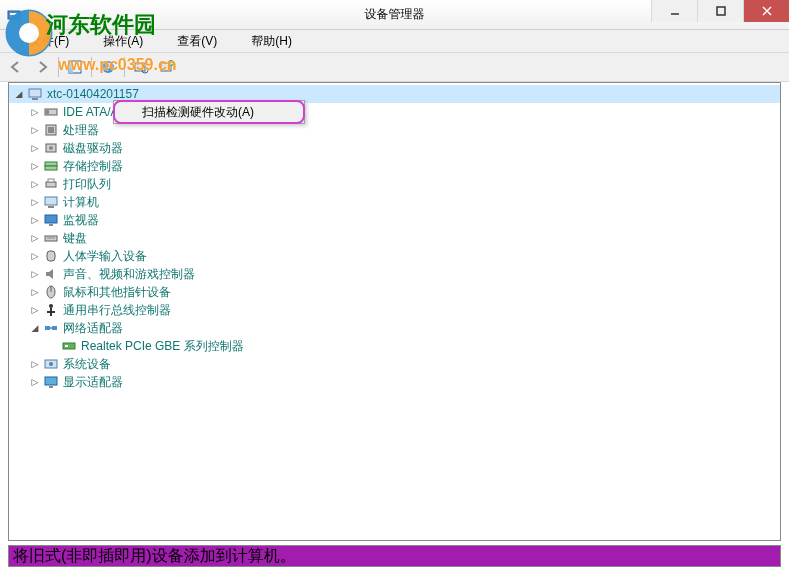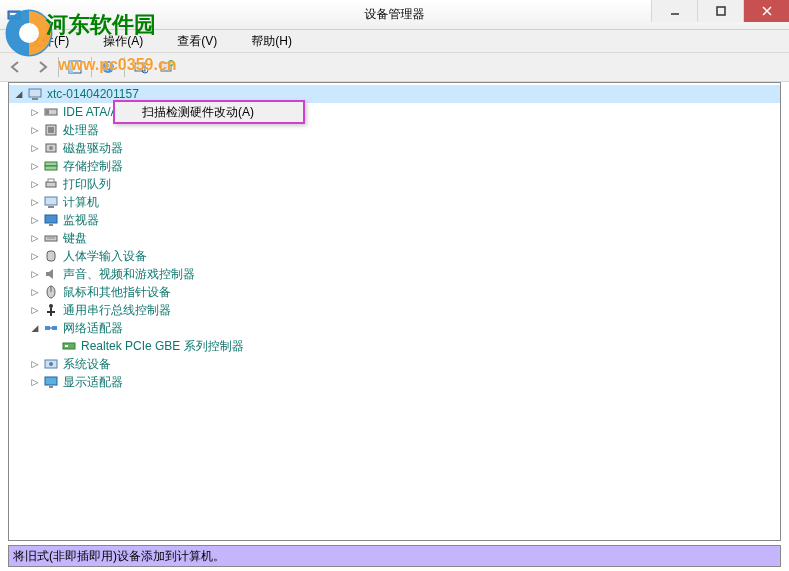--- a/index.html
+++ b/index.html
@@ -30,7 +30,7 @@
 .node-label { color: #0f766e; }
 
 .context-menu { position: absolute; top: 100px; left: 113px; width: 192px; background: #f0f0f0; border: 1px solid #a0a0a0; box-shadow: 2px 2px 4px rgba(0,0,0,0.2); font-size: 12px; }
-.context-item { height: 22px; display: flex; align-items: center; padding-left: 28px; }
+.context-item { height: 22px; display: flex; align-items: center; padding-left: 28px; border-radius: 7px; }
 .context-item.highlighted { outline: 2px solid #d040d0; outline-offset: -1px; }
 
 .statusbar { position: absolute; bottom: 4px; left: 8px; right: 8px; height: 22px; border: 1px solid #888; background: #c4b5fd; font-size: 12px; display: flex; align-items: center; padding-left: 4px; }

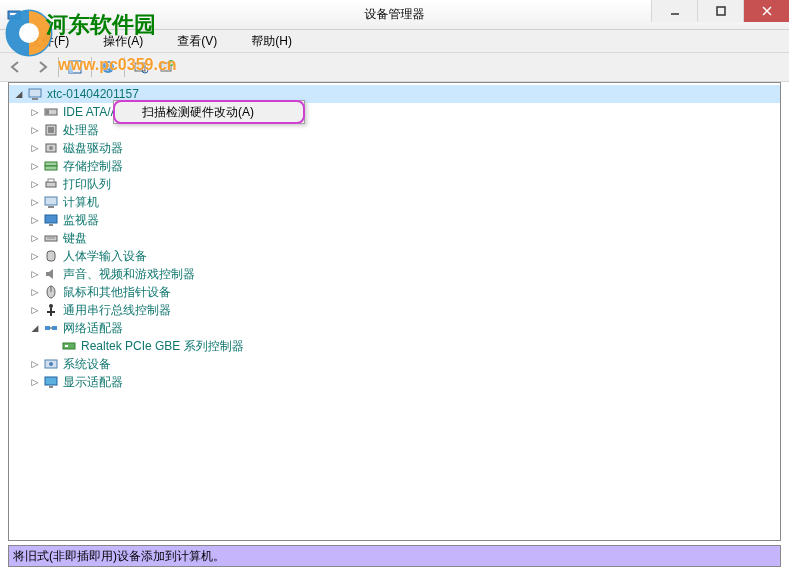--- a/index.html
+++ b/index.html
@@ -33,7 +33,7 @@
 .context-item { height: 22px; display: flex; align-items: center; padding-left: 28px; border-radius: 7px; }
 .context-item.highlighted { outline: 2px solid #d040d0; outline-offset: -1px; }
 
-.statusbar { position: absolute; bottom: 4px; left: 8px; right: 8px; height: 22px; border: 1px solid #888; background: #c4b5fd; font-size: 12px; display: flex; align-items: center; padding-left: 4px; }
+.statusbar { position: absolute; bottom: 4px; left: 8px; right: 8px; height: 22px; border: 1px solid #888; background: #a21caf; font-size: 16px; display: flex; align-items: center; padding-left: 4px; }
 
 .watermark { position: absolute; top: 8px; left: 4px; pointer-events: none; opacity: 0.95; z-index: 50; }
 .watermark-text { position: absolute; top: 56px; left: 58px; font-size: 16px; font-weight: bold; color: #f7a030; text-shadow: 0 0 2px #fff; pointer-events: none; z-index: 50; }

